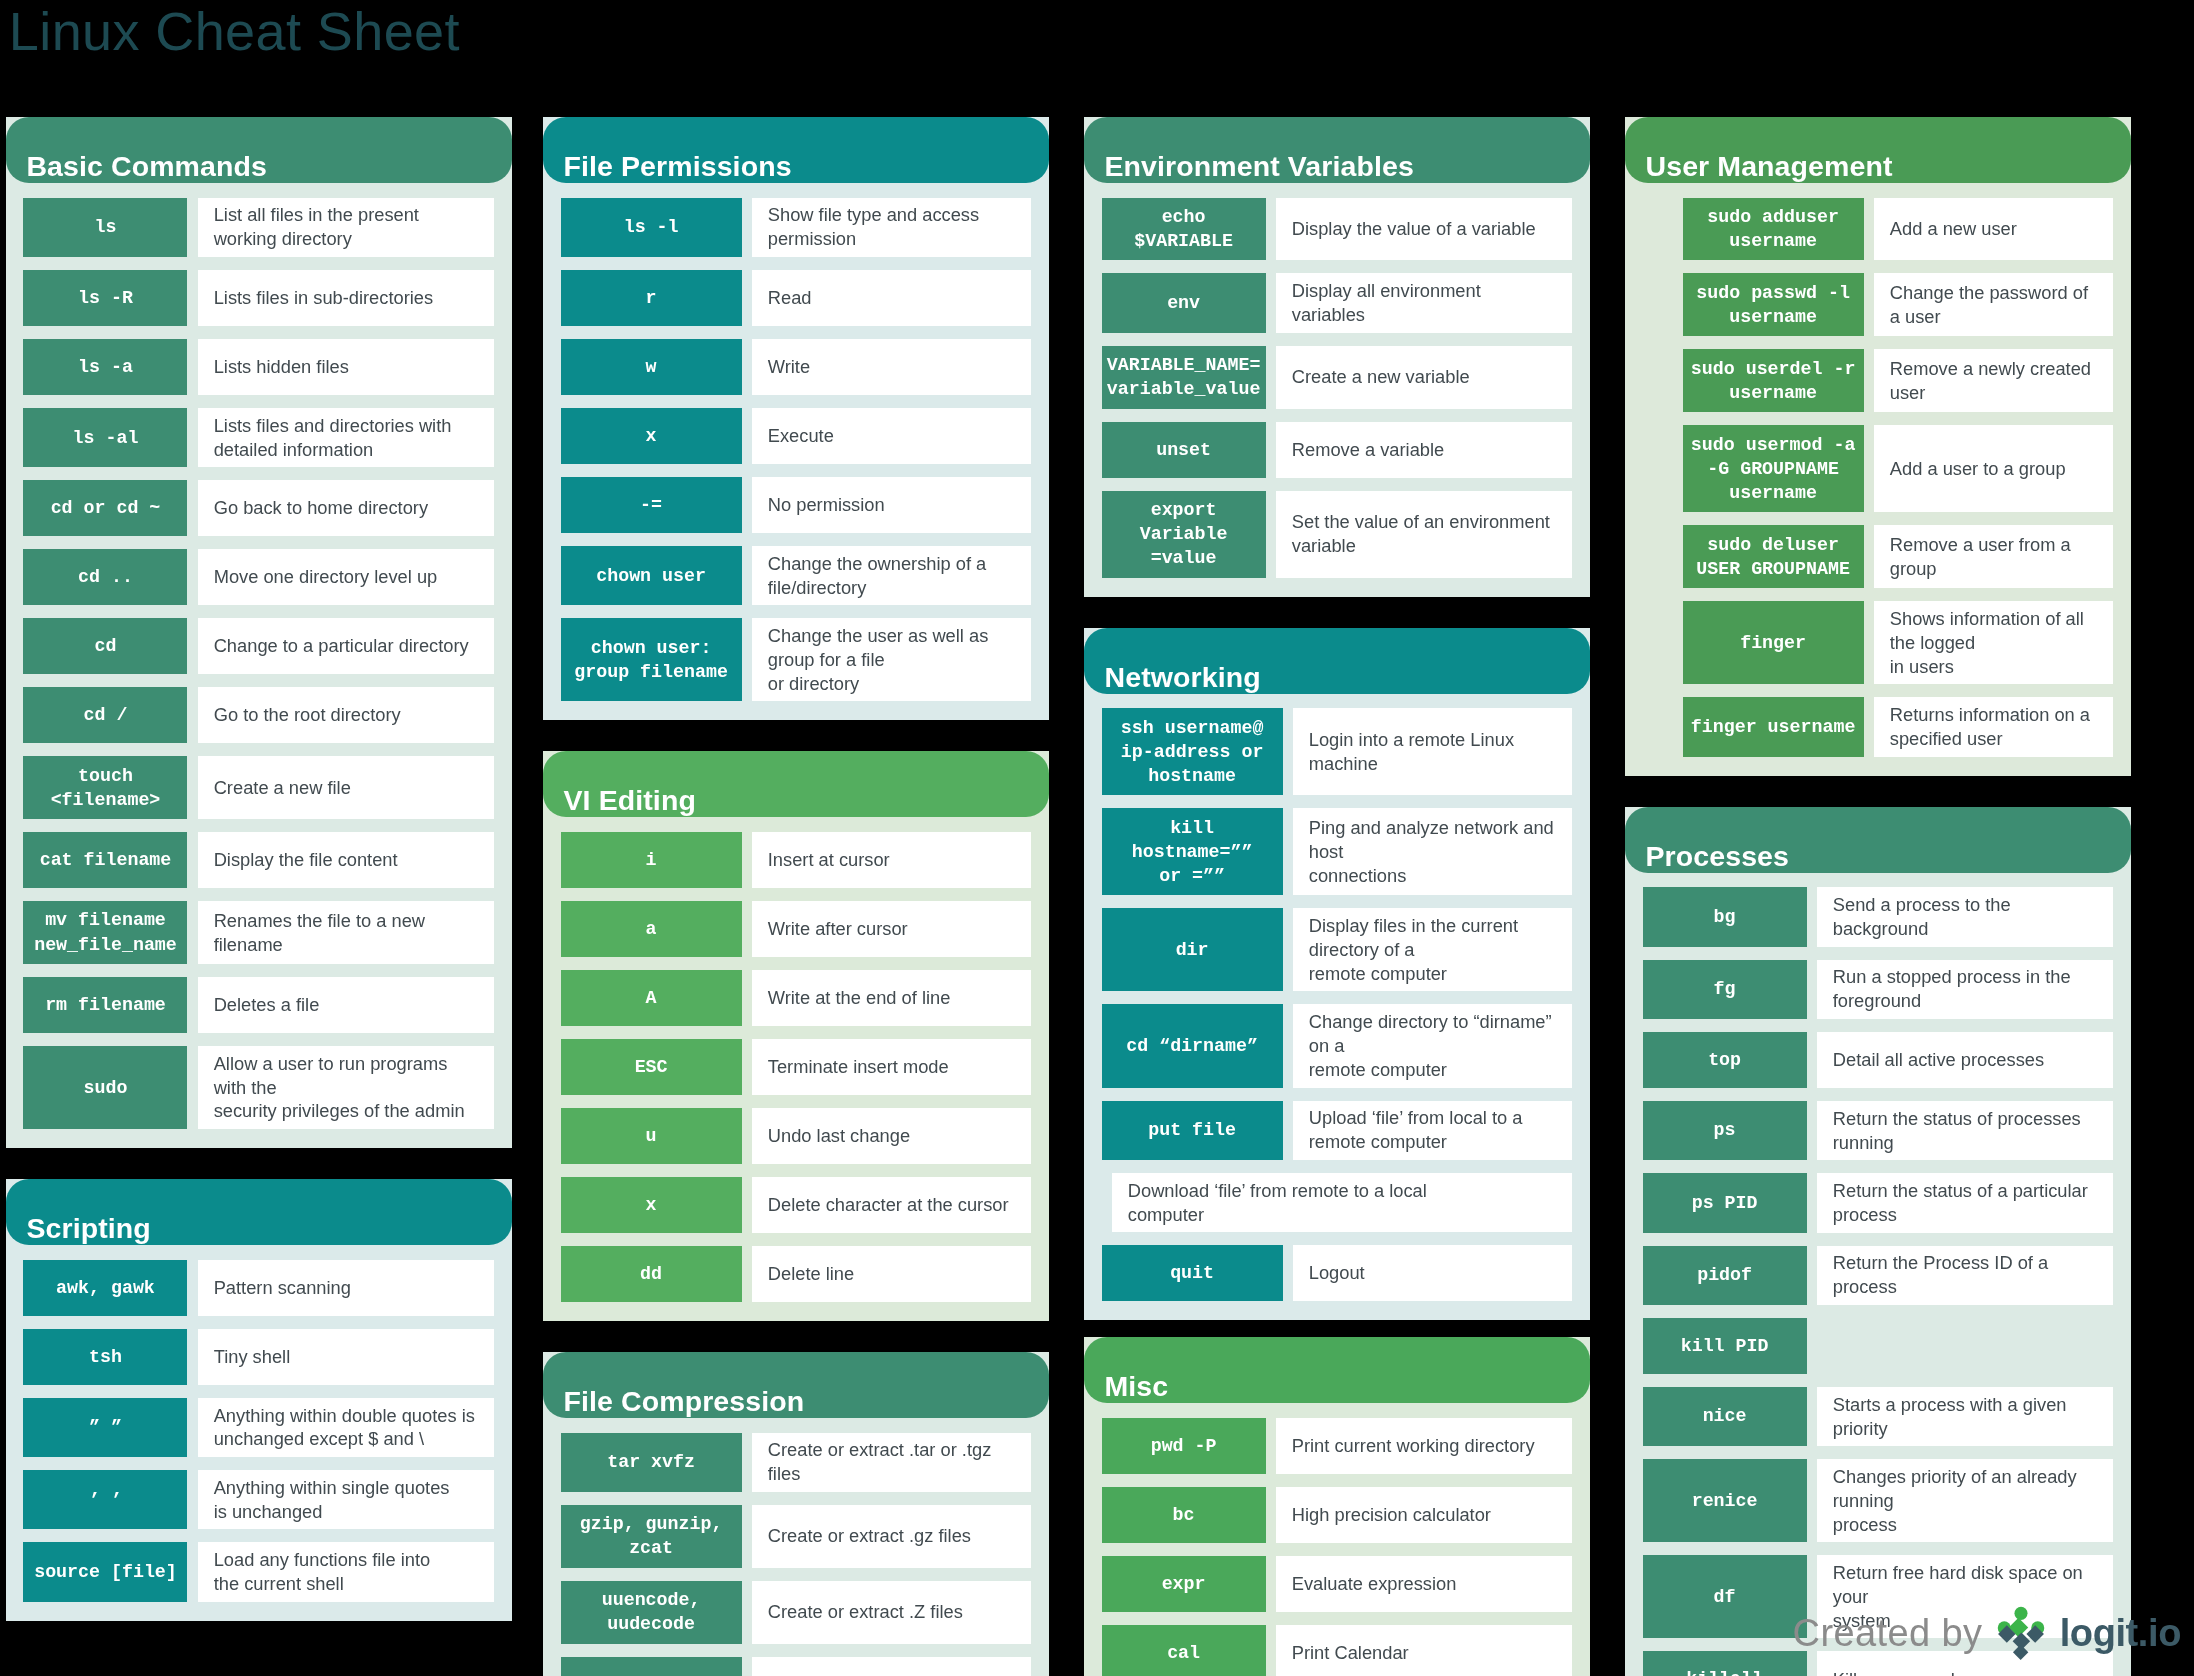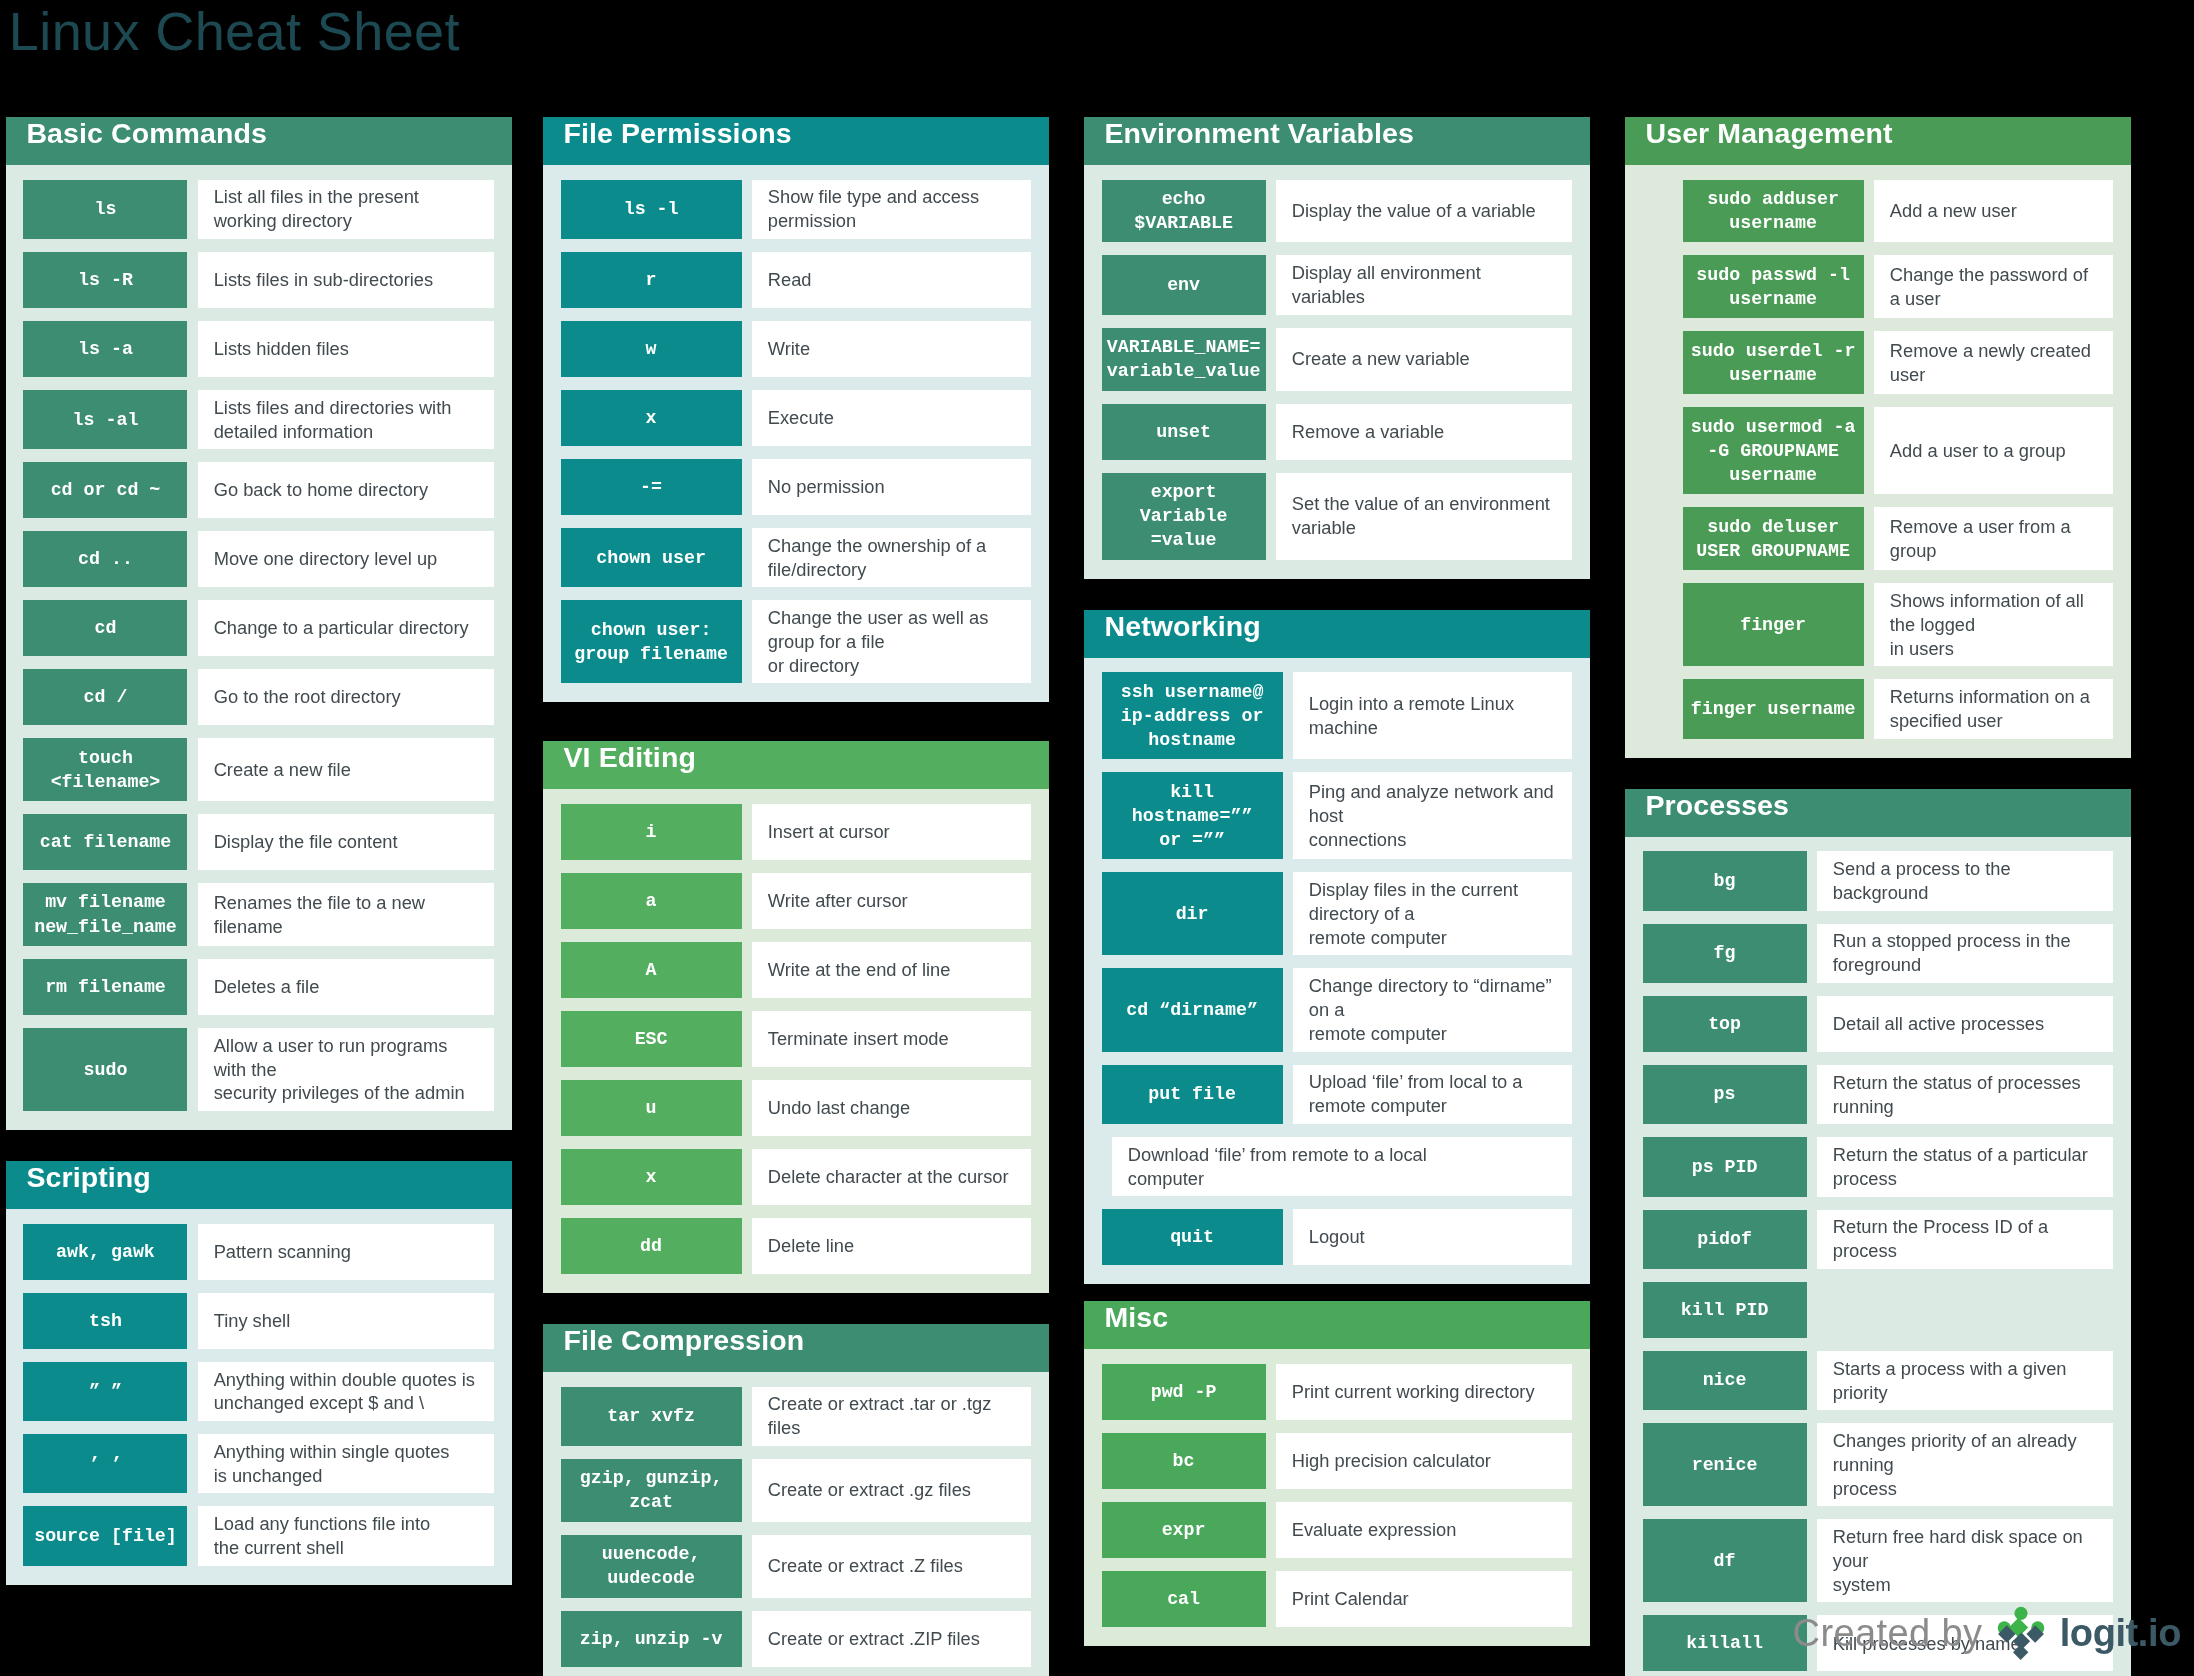--- a/index.html
+++ b/index.html
@@ -27,7 +27,7 @@
   
   .card{ width:506px; background:#dfeae6; margin-bottom:0; }
   .card .head{
-    height:48px; display:flex; align-items:flex-start; padding-left:20.5px;
+    height:66px; display:flex; align-items:flex-end; padding-left:20.5px;border-radius:23px;
   }
   .card .head h2{
     color:#ffffff; font-size:28.5px; font-weight:700; letter-spacing:0.1px;

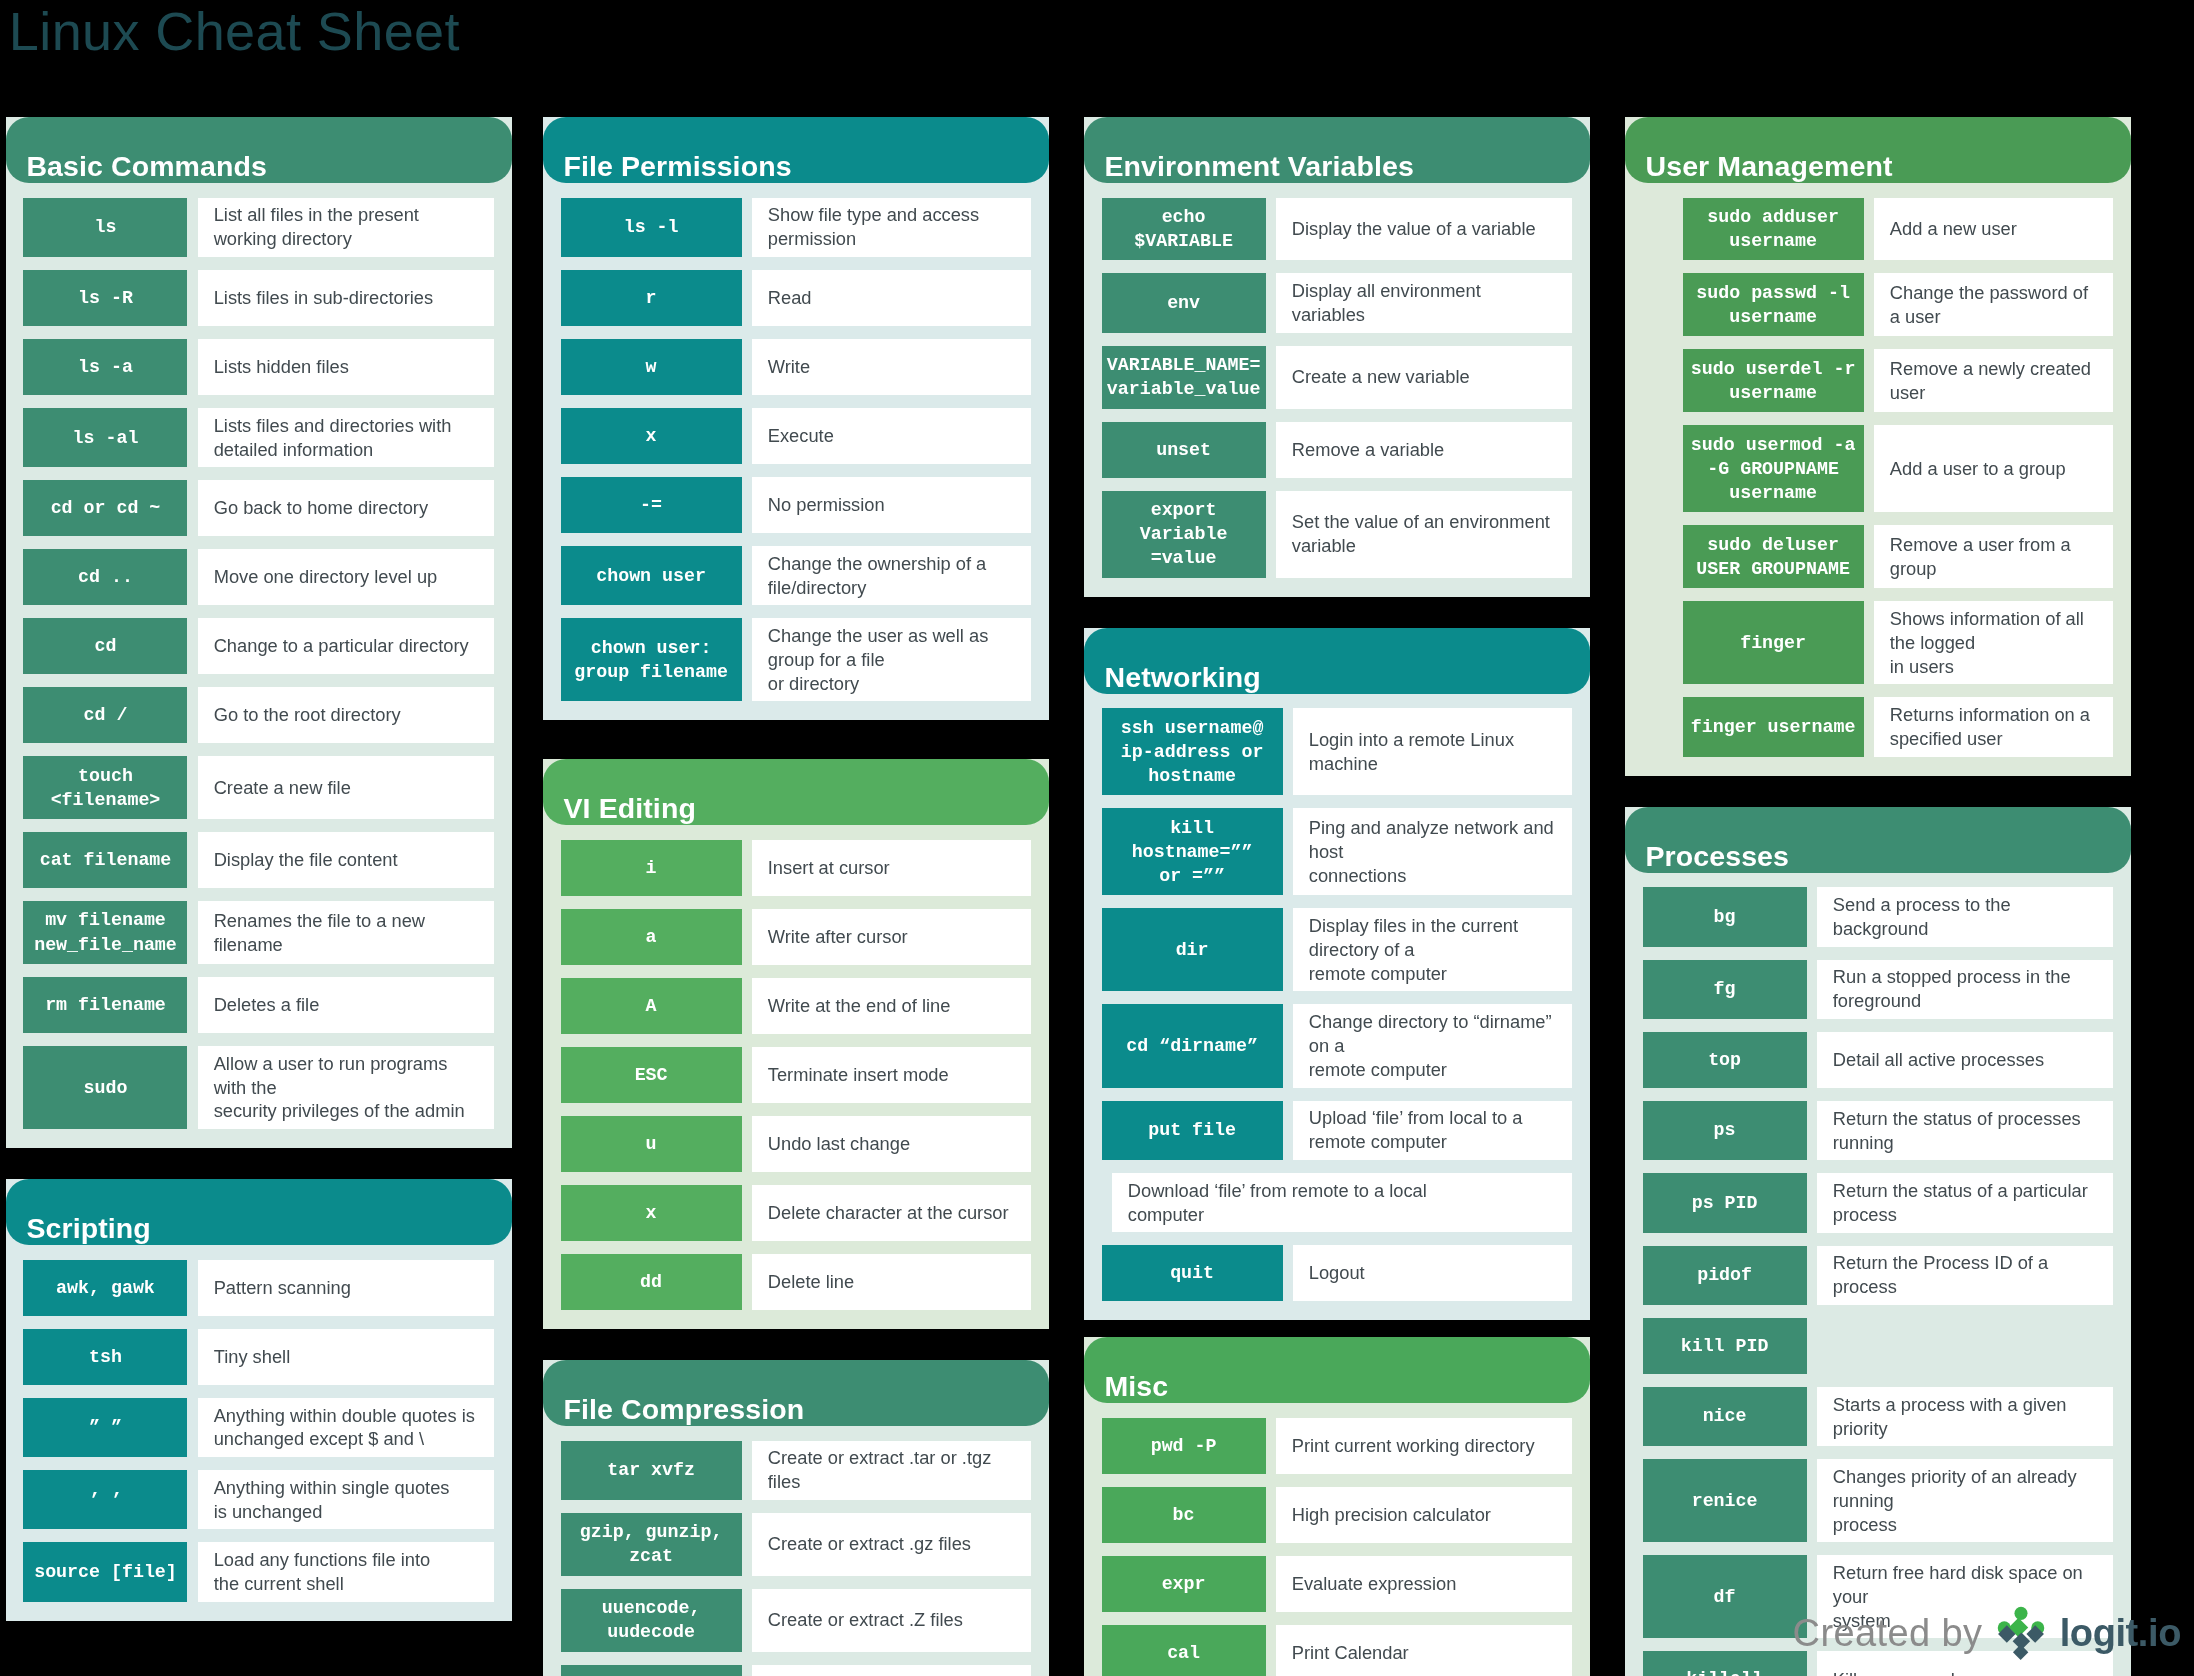--- a/index.html
+++ b/index.html
@@ -195,7 +195,7 @@
   </div>
 
   <div class="col col2">
-    <div class="card c-teal w-lg" style="margin-bottom:39px;">
+    <div class="card c-teal w-lg" style="margin-bottom:31px;">
       <div class="head">
         <h2>File Permissions</h2>
       </div>

